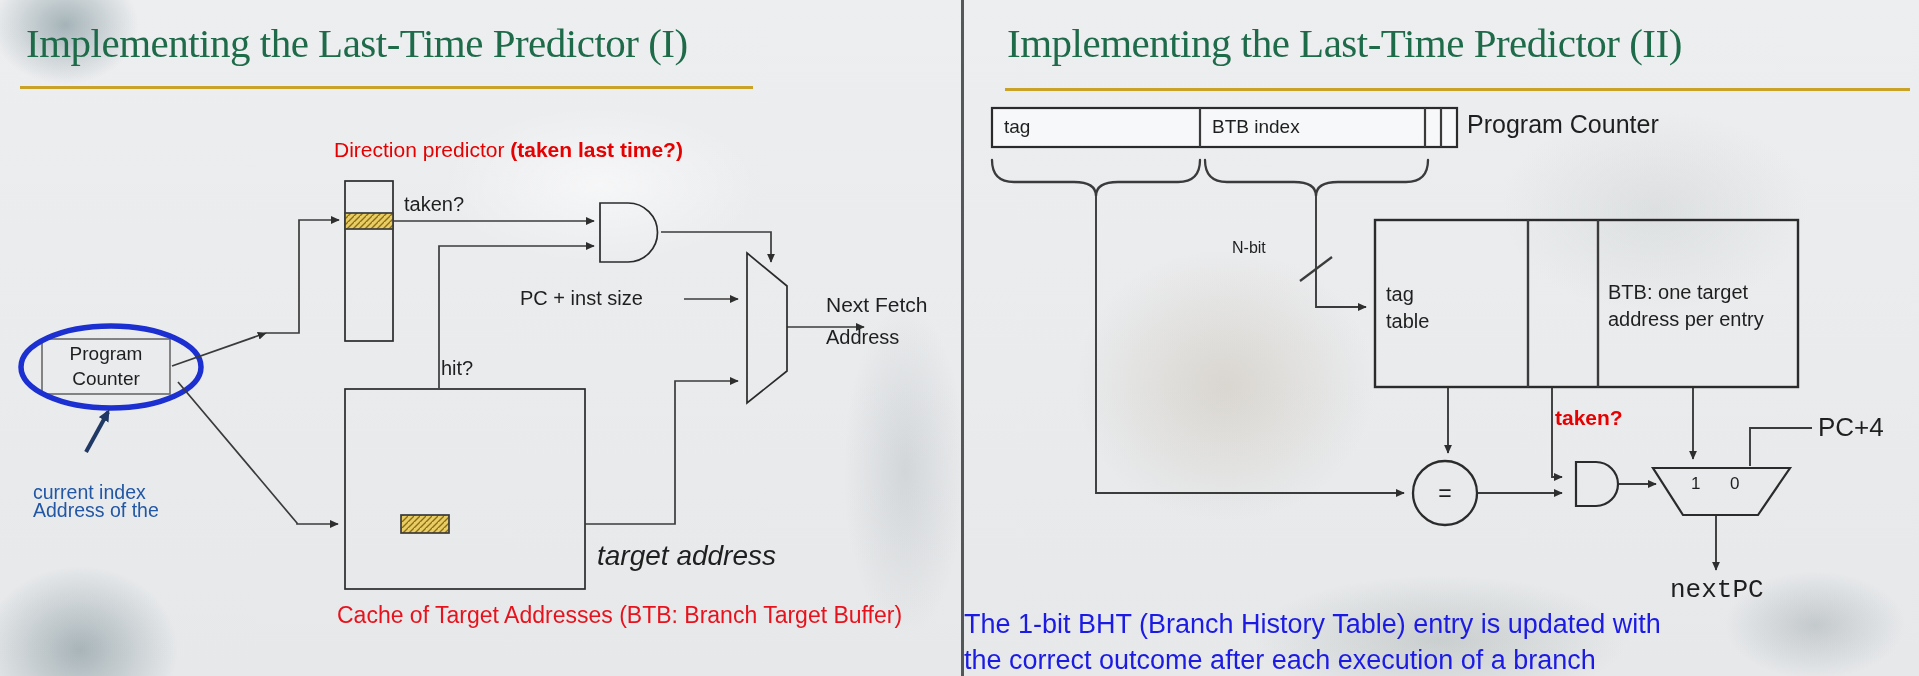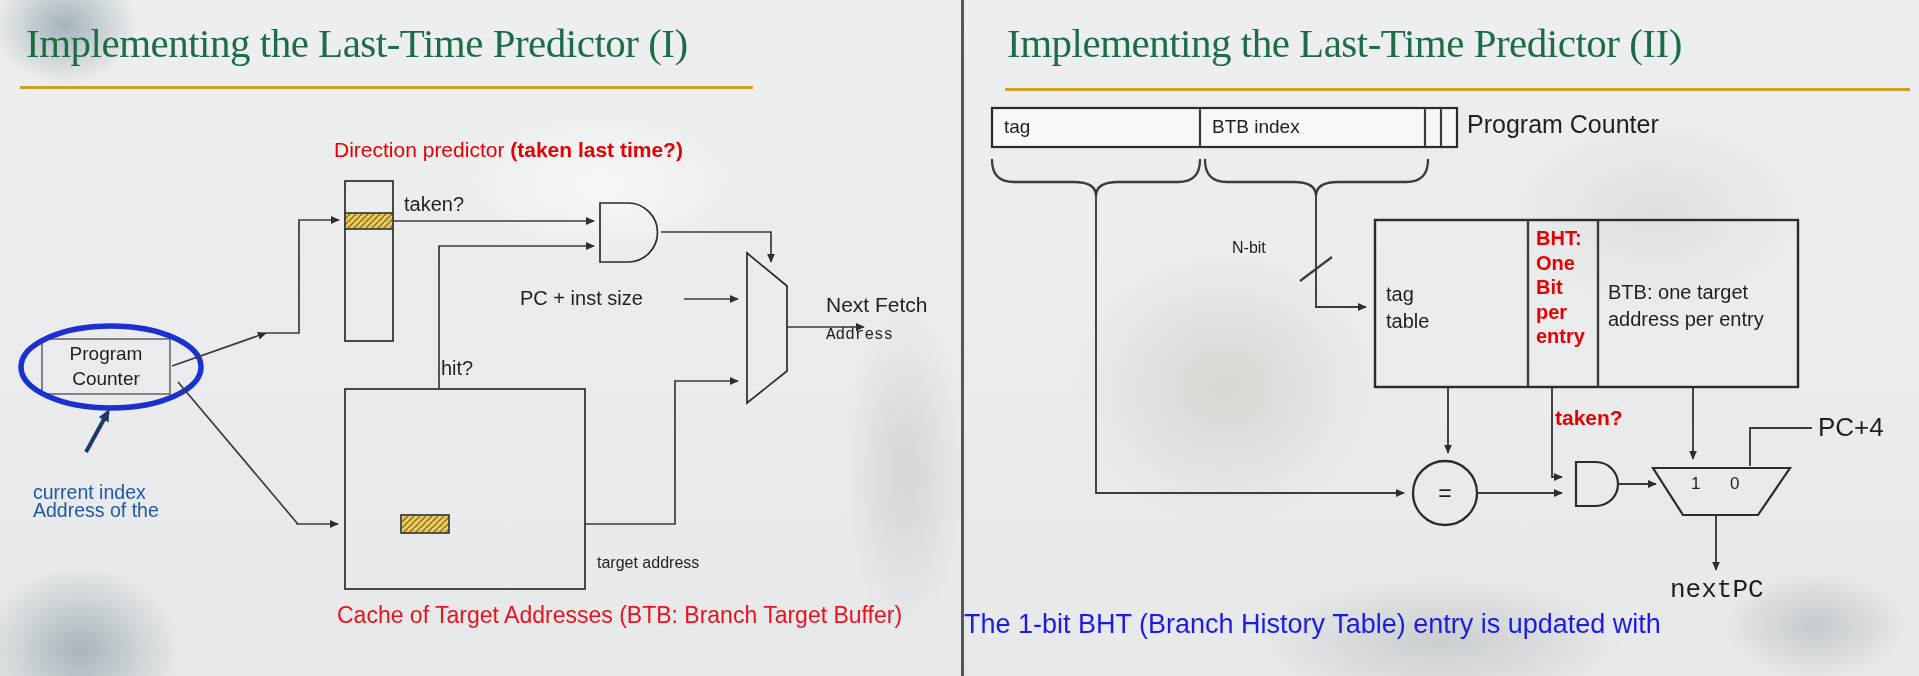--- a/index.html
+++ b/index.html
@@ -157,13 +157,6 @@
   <div class="lbl" style="left:1386px;top:283px;font-size:20px;">tag</div>
   <div class="lbl" style="left:1386px;top:310px;font-size:20px;">table</div>
 
-  <div class="lbl red bold" style="left:1536px;top:226px;font-size:20px;line-height:24.5px;">
-    <div>BHT:</div>
-    <div>One</div>
-    <div>Bit</div>
-    <div>per</div>
-    <div>entry</div>
-  </div>
 
   <div class="lbl" style="left:1608px;top:281px;font-size:20px;">BTB: one target</div>
   <div class="lbl" style="left:1608px;top:308px;font-size:20px;">address per entry</div>

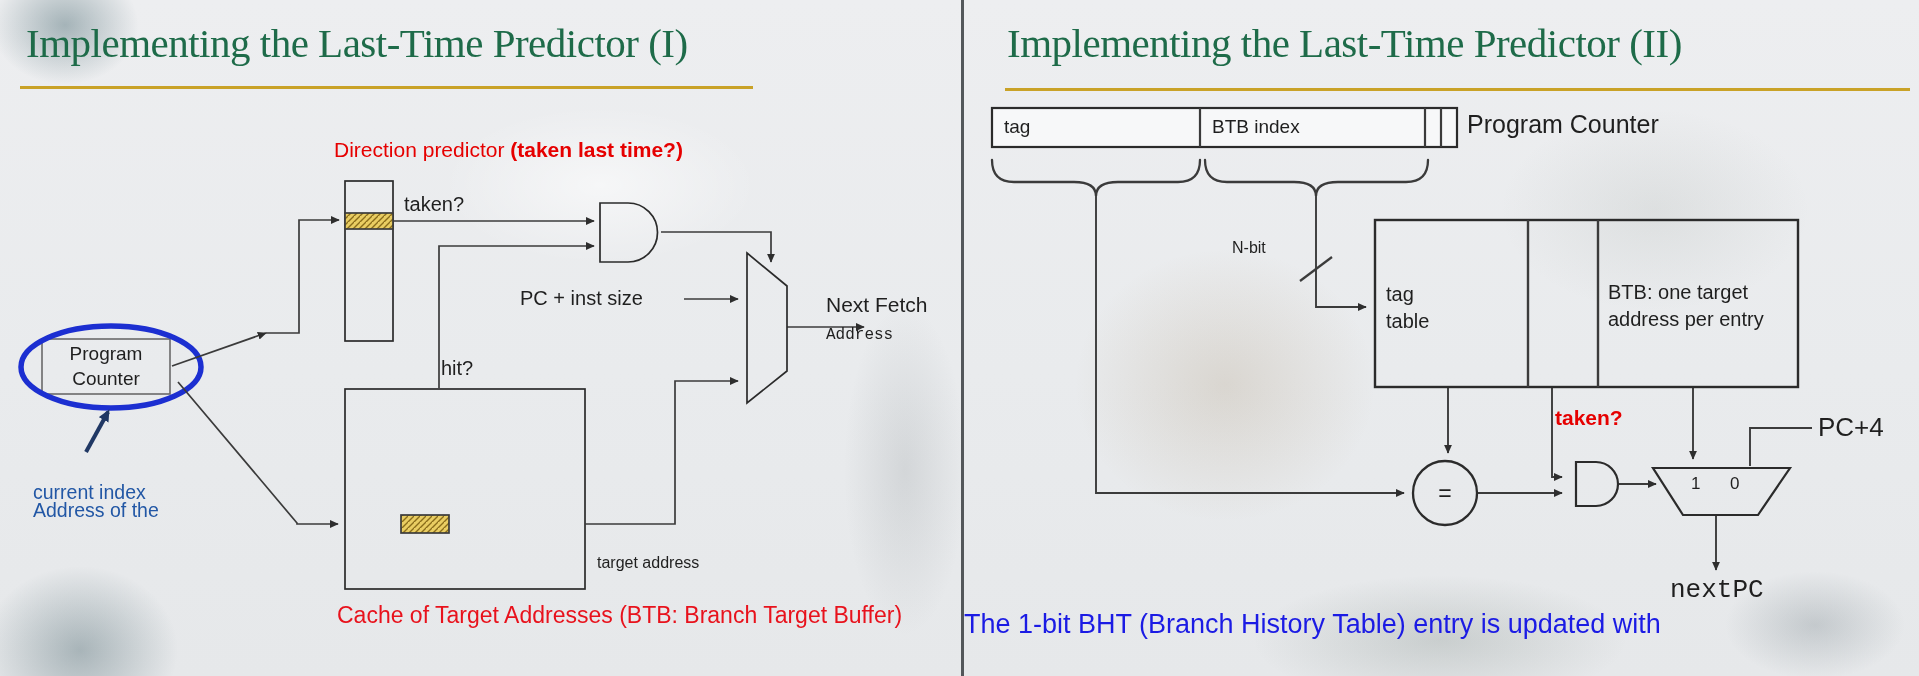--- a/index.html
+++ b/index.html
@@ -132,7 +132,7 @@
   <div class="lbl" style="left:441px;top:357px;font-size:20px;">hit?</div>
   <div class="lbl" style="left:520px;top:287px;font-size:20px;">PC + inst size</div>
   <div class="lbl" style="left:826px;top:293px;font-size:21px;">Next Fetch</div>
-  <div class="lbl" style="left:826px;top:326px;font-size:16px;font-family:Liberation Mono, monospace;">Address</div>
+  <div class="lbl" style="left:826px;top:326px;font-size:20px;">Address</div>
 
   <div class="lbl" style="left:42px;top:341px;width:128px;text-align:center;font-size:19px;line-height:25px;">
     <div>Program</div>

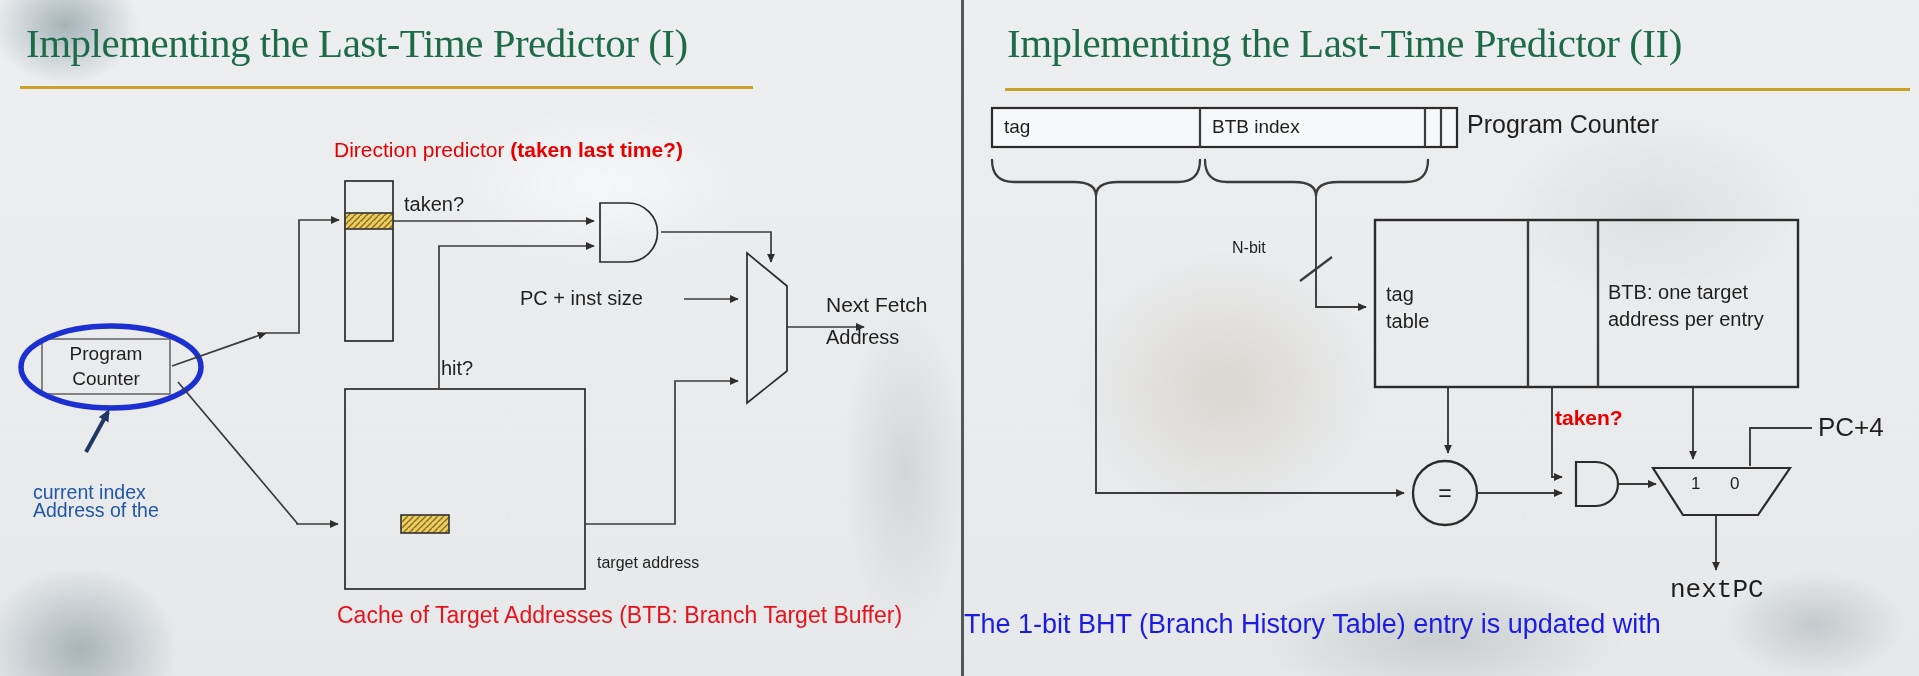--- a/index.html
+++ b/index.html
@@ -142,7 +142,7 @@
   <div class="lbl bluelab" style="left:33px;top:459px;margin-top:40px;">Address of the</div>
   <div class="lbl bluelab" style="left:33px;top:481px;">current index</div>
 
-  <div class="lbl" style="left:597px;top:554px;font-size:16px;">target address</div>
+  <div class="lbl" style="left:597px;top:540px;font-size:28px;font-style:italic;">target address</div>
   <div class="lbl" style="left:317px;top:602px;font-size:23px;color:var(--c-red_caption,#e8121c);margin-left:20px;">Cache of Target Addresses (BTB: Branch Target Buffer)</div>
 
   <div class="lbl title" style="left:1007px;top:20px;">Implementing the Last-Time Predictor (II)</div>

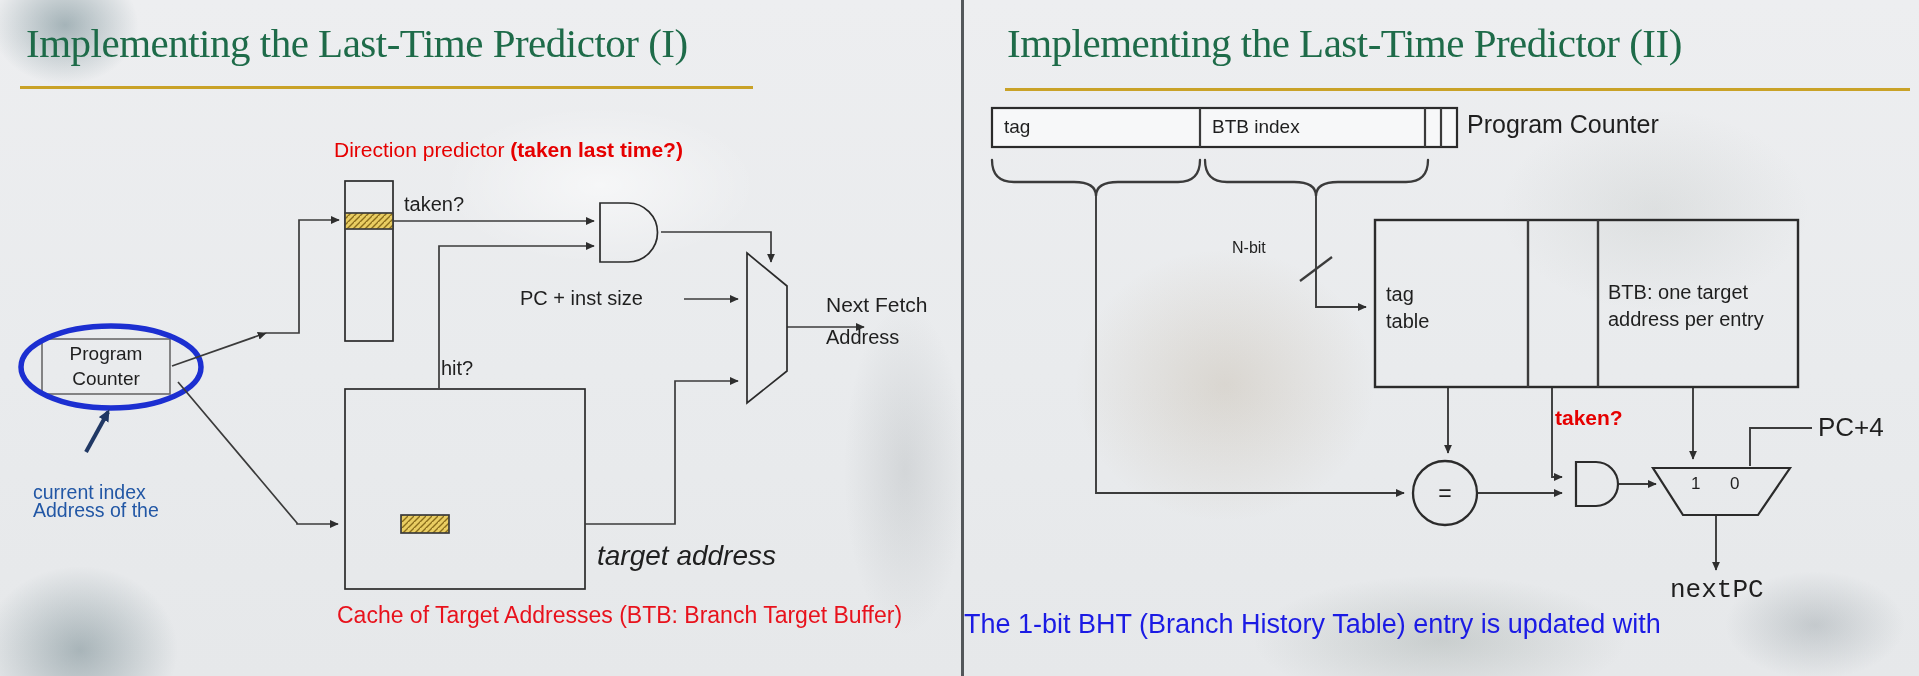--- a/index.html
+++ b/index.html
@@ -171,6 +171,7 @@
   <div class="lbl" style="left:1670px;top:576px;font-size:26px;font-family:Liberation Mono, monospace;">nextPC</div>
 
   <div class="lbl bluenote" style="left:964px;top:609px;">The 1-bit BHT (Branch History Table) entry is updated with</div>
+  <div class="lbl bluenote" style="left:964px;top:645px;">the correct outcome after each execution of a branch</div>
 
 </div>
 

